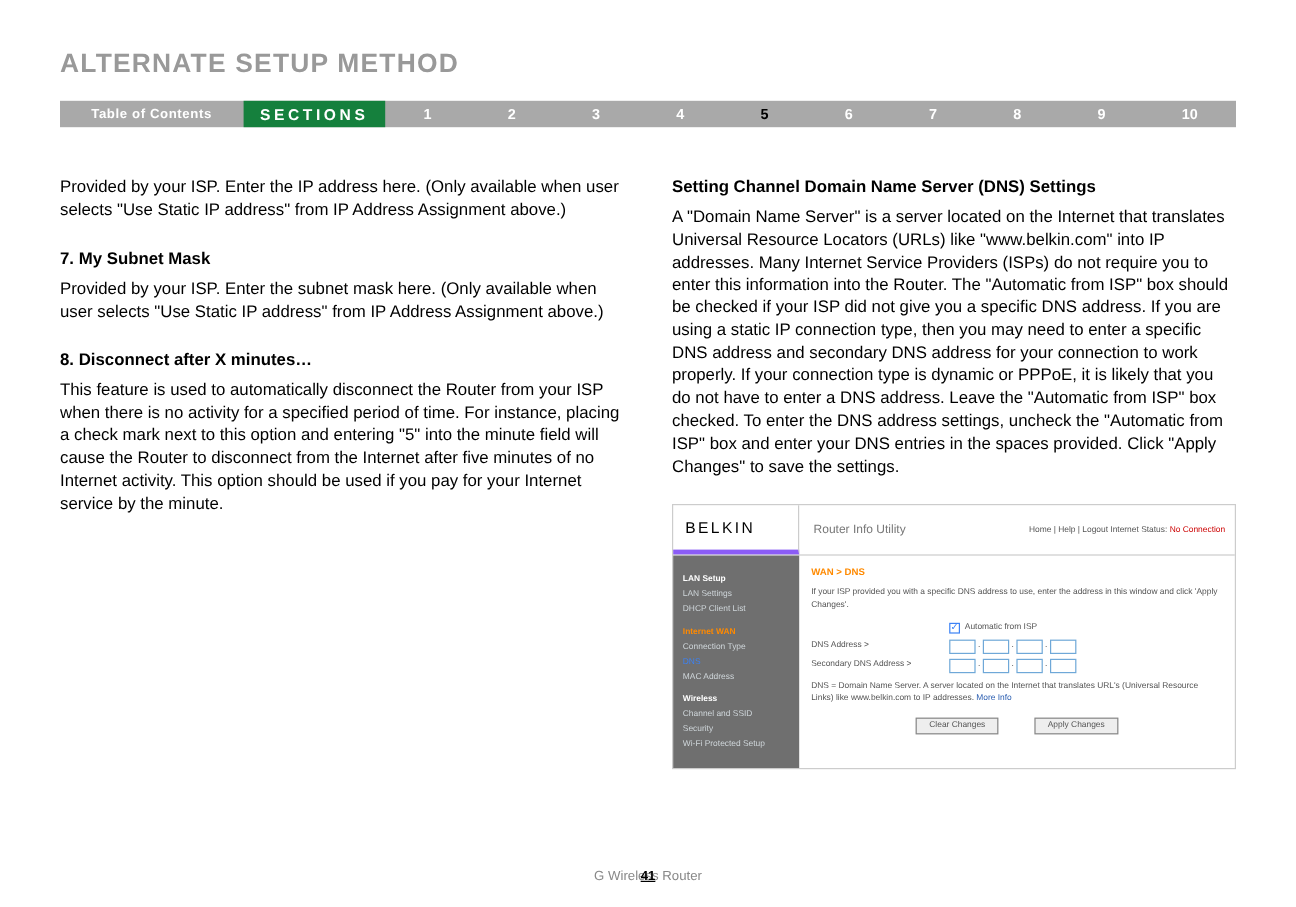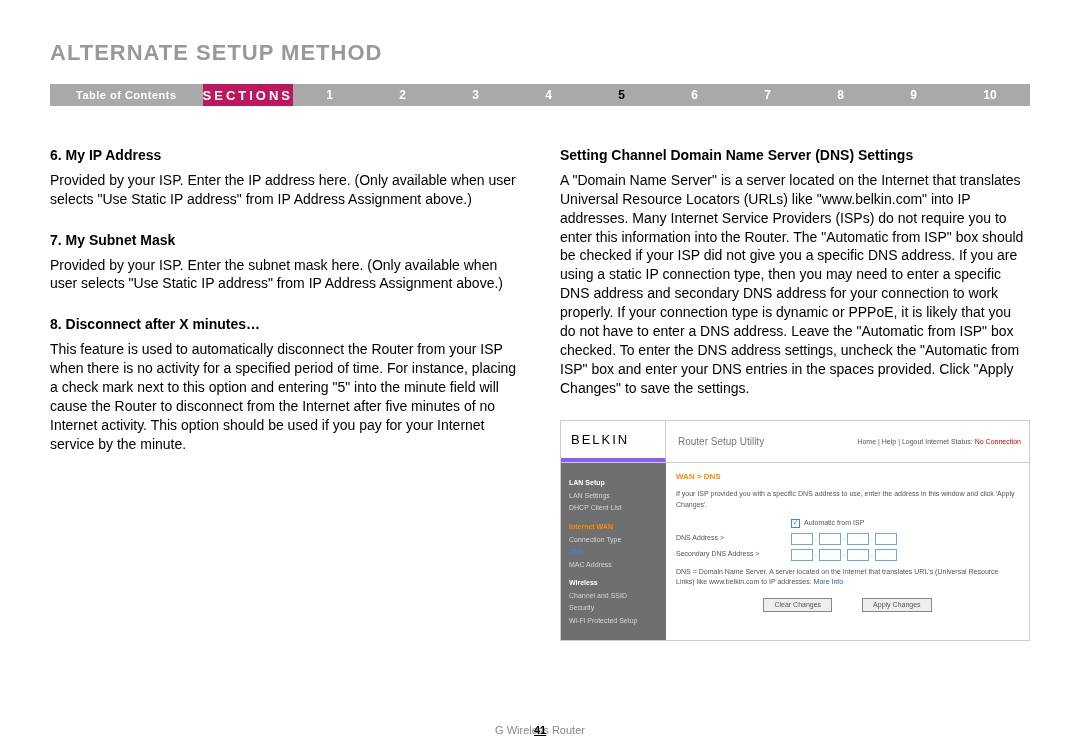--- a/index.html
+++ b/index.html
@@ -36,8 +36,8 @@
     letter-spacing: 0.5px;
   }
   .navbar .sections-label {
-    background: #be185d;
-    padding: 0 0;
+    background: #15803d;
+    padding: 0 14px;
     font-weight: bold;
     font-size: 13px;
     letter-spacing: 3px;

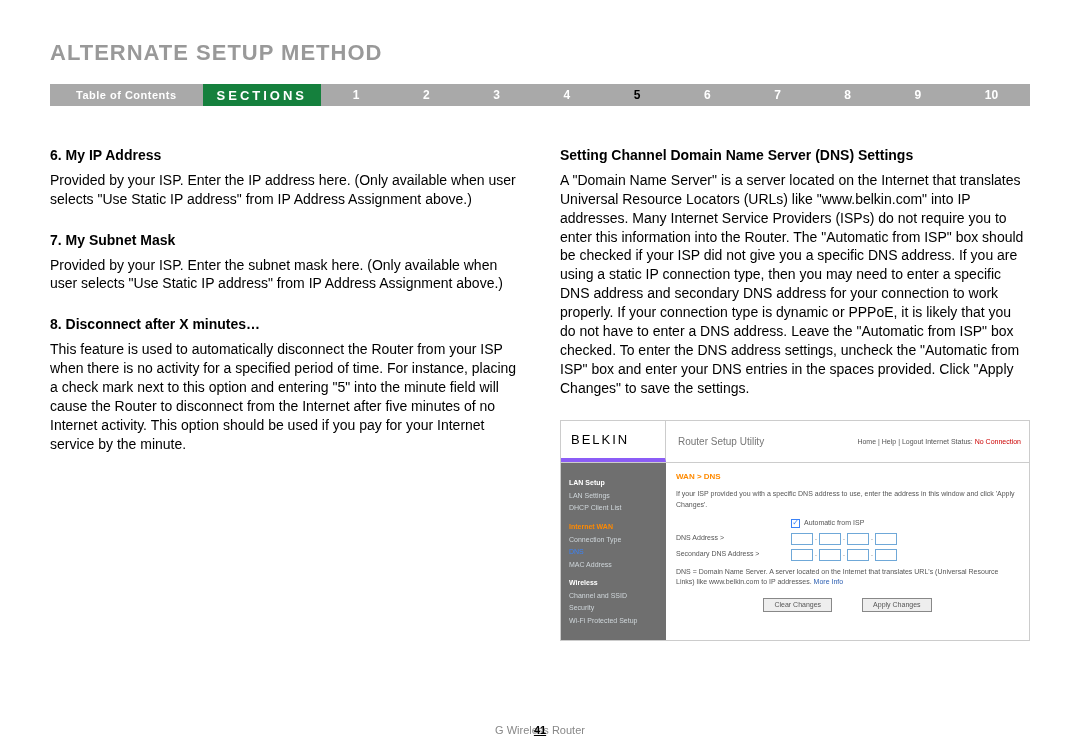--- a/index.html
+++ b/index.html
@@ -165,7 +165,6 @@
 
   <div class="columns">
     <div class="col">
-      <h3>6.   My IP Address</h3>
       <p>Provided by your ISP. Enter the IP address here. (Only available when user selects "Use Static IP address" from IP Address Assignment above.)</p>
       <h3>7.   My Subnet Mask</h3>
       <p>Provided by your ISP. Enter the subnet mask here. (Only available when user selects "Use Static IP address" from IP Address Assignment above.)</p>

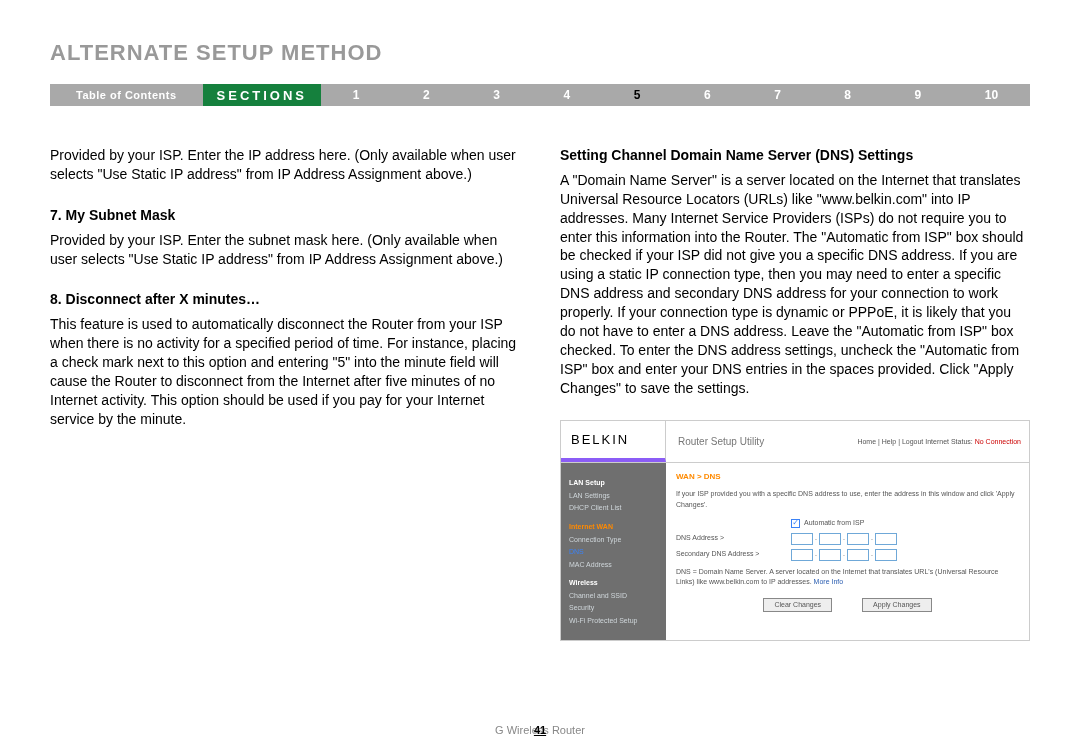--- a/index.html
+++ b/index.html
@@ -179,7 +179,7 @@
       <div class="utility">
         <div class="utility-header">
           <div class="utility-logo">BELKIN</div>
-          <div class="utility-title-cell">Router Setup Utility</div>
+          <div class="utility-title-cell">Router Info Utility</div>
           <div class="utility-links">
             <span>Home | Help | Logout   Internet Status: </span><span class="noconn">No Connection</span>
           </div>

